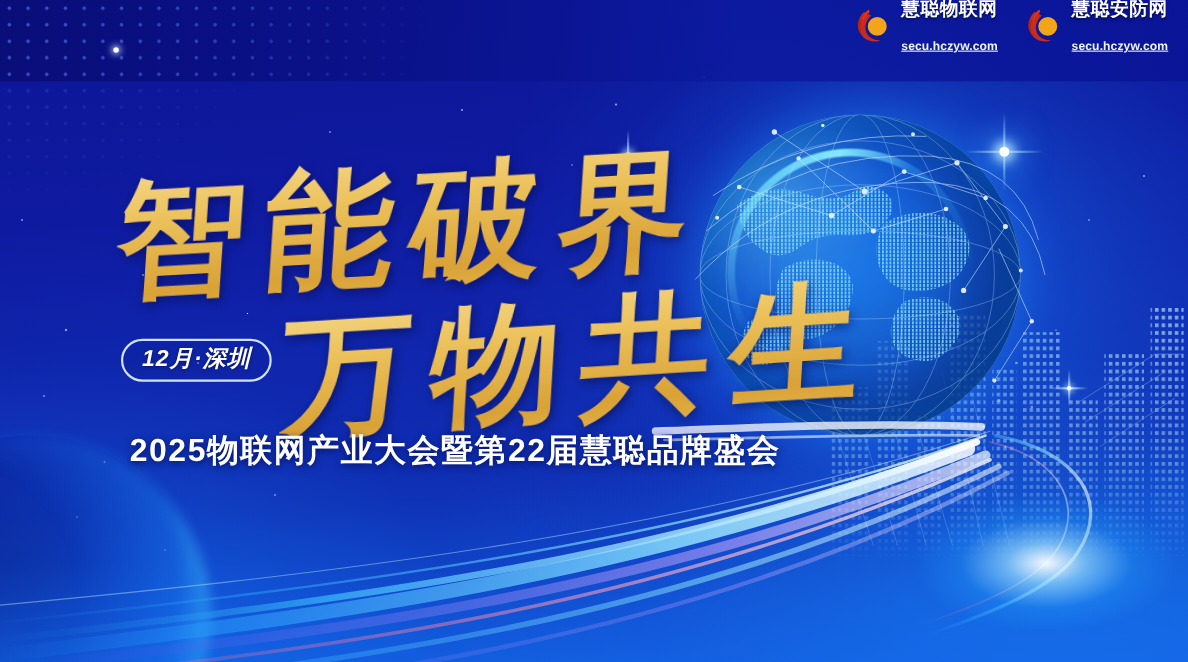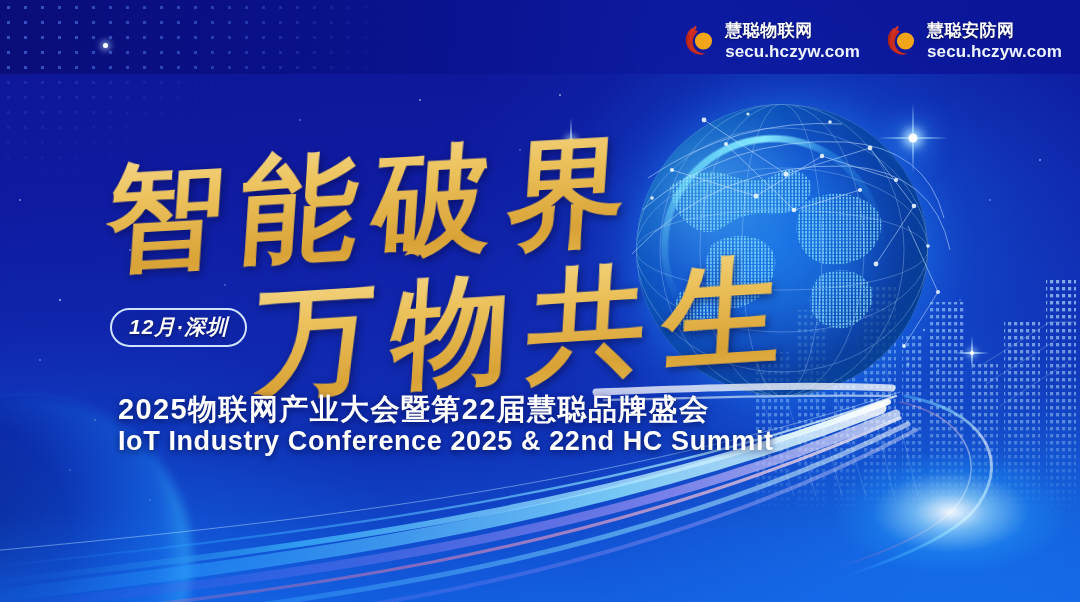--- a/index.html
+++ b/index.html
@@ -51,7 +51,7 @@
 
   .logos {
     position:absolute; right:10px; top:0; height:60px;
-    display:flex; align-items:flex-end; gap:10px;
+    display:flex; align-items:flex-start; gap:10px;
   }
   .logo { display:flex; align-items:center; gap:7px; padding:0 8px; }
   .flame { position:relative; width:34px; height:32px; flex:none; }

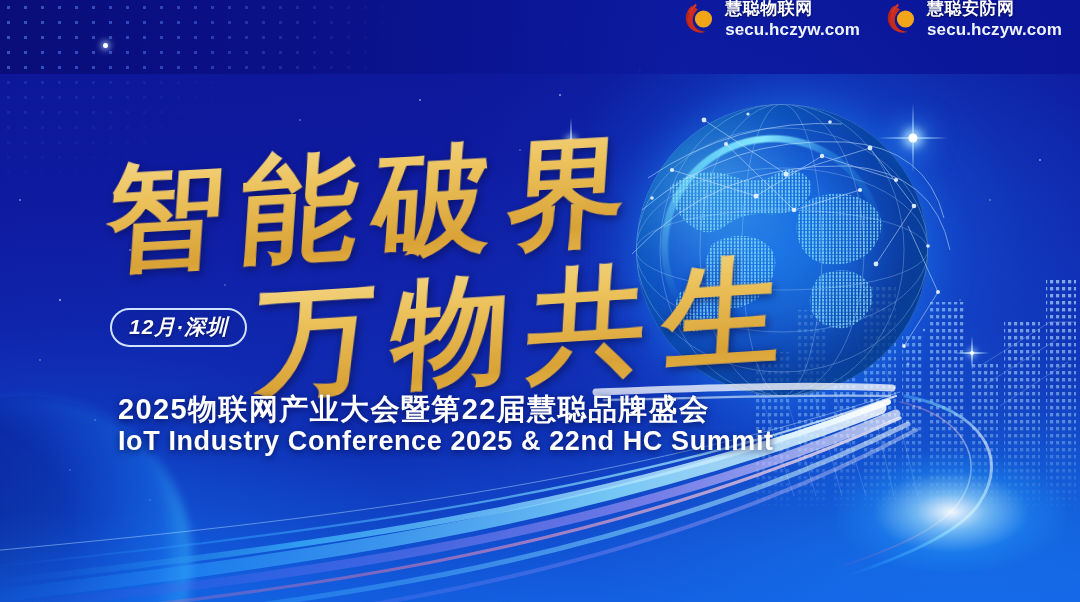--- a/index.html
+++ b/index.html
@@ -61,8 +61,9 @@
     text-shadow:0 1px 2px rgba(0,0,0,0.5);
   }
   .logo-url {
-    font-size:17px; font-weight:bold; color:#eef4ff; margin-top:4px;
+    font-size:11px; font-weight:bold; color:#eef4ff; margin-top:20px;
     letter-spacing:0.1px;
+    text-decoration:underline;
   }
 
   

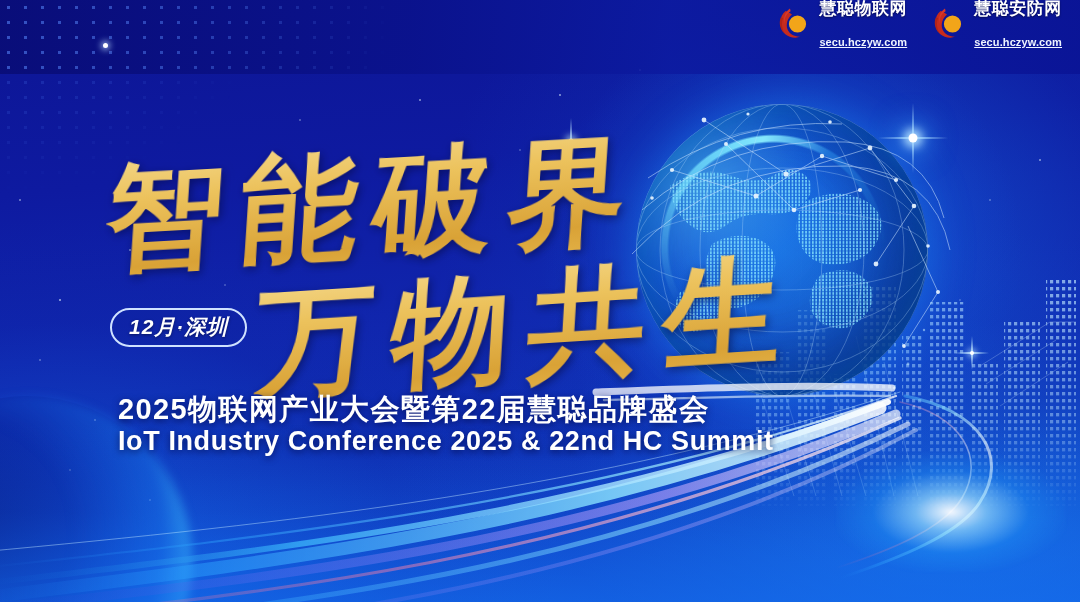--- a/index.html
+++ b/index.html
@@ -472,7 +472,6 @@
     <div class="date-badge">12月·深圳</div>
 
     <div class="sub-cn">2025物联网产业大会暨第22届慧聪品牌盛会</div>
-    <div class="sub-en">IoT Industry Conference 2025 &amp; 22nd HC Summit</div>
   </div>
 
 </div>

